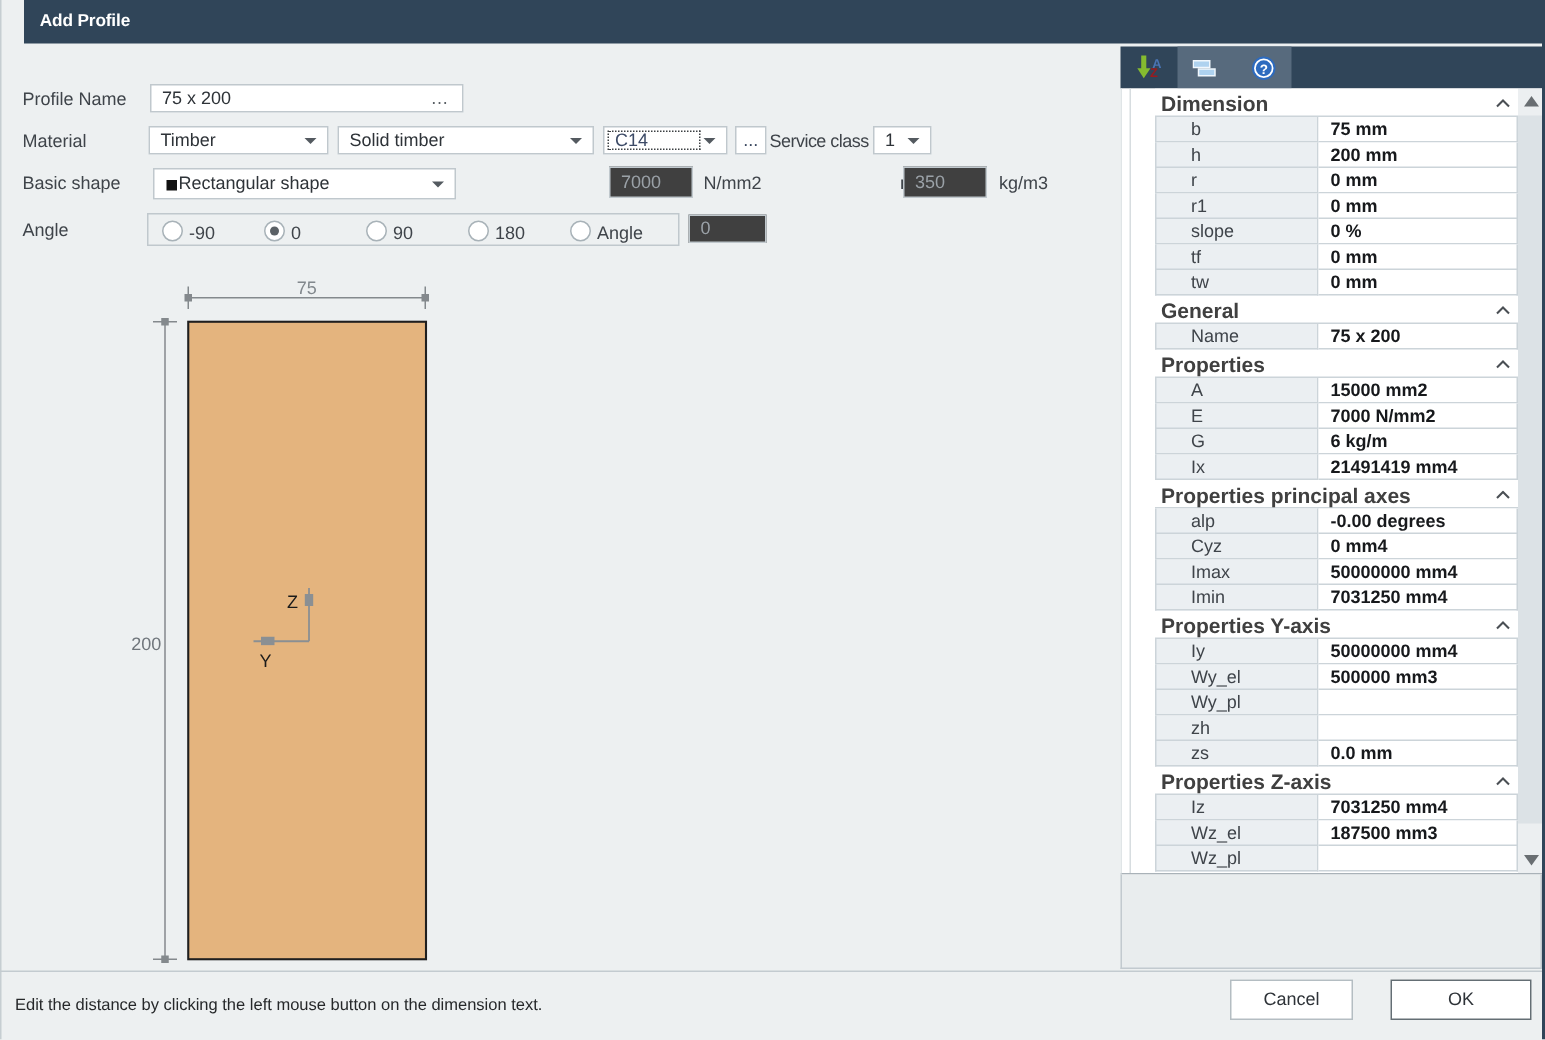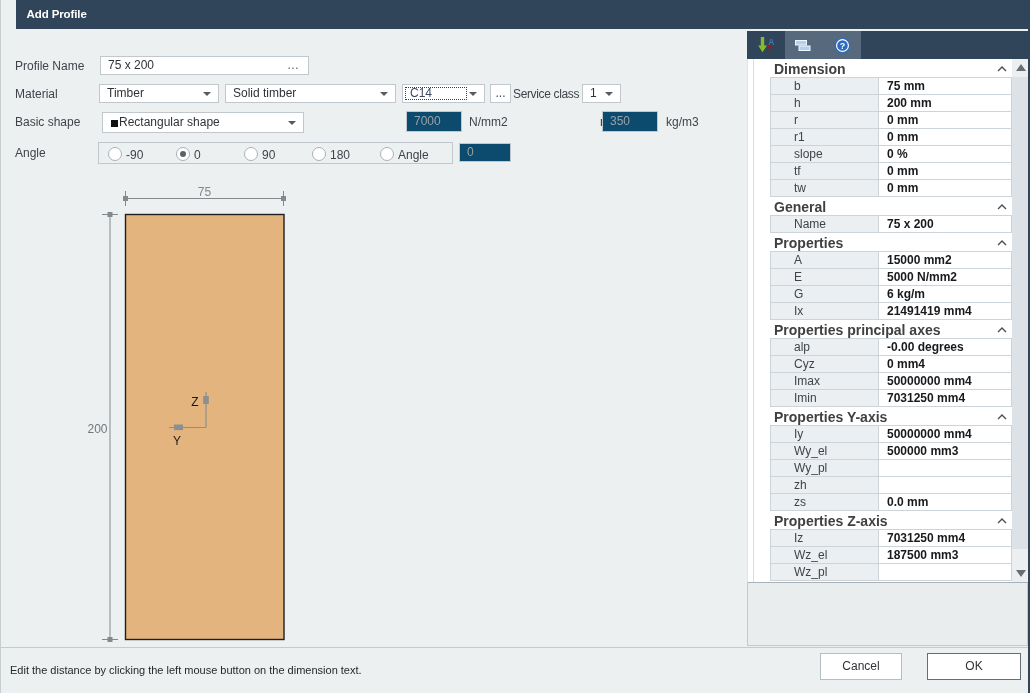--- a/index.html
+++ b/index.html
@@ -7,7 +7,7 @@
 .abs { position:absolute; }
 .lbl { position:absolute; font-size:12px; color:#3f444a; line-height:14px; white-space:nowrap; }
 .fld { position:absolute; background:#fff; border:1px solid #c0c8cd; font-size:12px; color:#2e3338; line-height:17px; padding-left:7px; white-space:nowrap; }
-.dis { background:#0c4a6e; color:#9aa1a7; }
+.dis { background:#404040; color:#9aa1a7; }
 .caret { position:absolute; right:7px; top:50%; margin-top:-2px; width:0; height:0; border-left:4px solid transparent; border-right:4px solid transparent; border-top:4px solid #545a60; }
 .ghdr { position:absolute; left:22px; width:241.5px; height:17px; background:#fff; border-bottom:1px solid #ccd4d9; }
 .ghtxt { position:absolute; left:4px; top:1px; font-size:14px; font-weight:bold; color:#404040; line-height:15px; white-space:nowrap; }

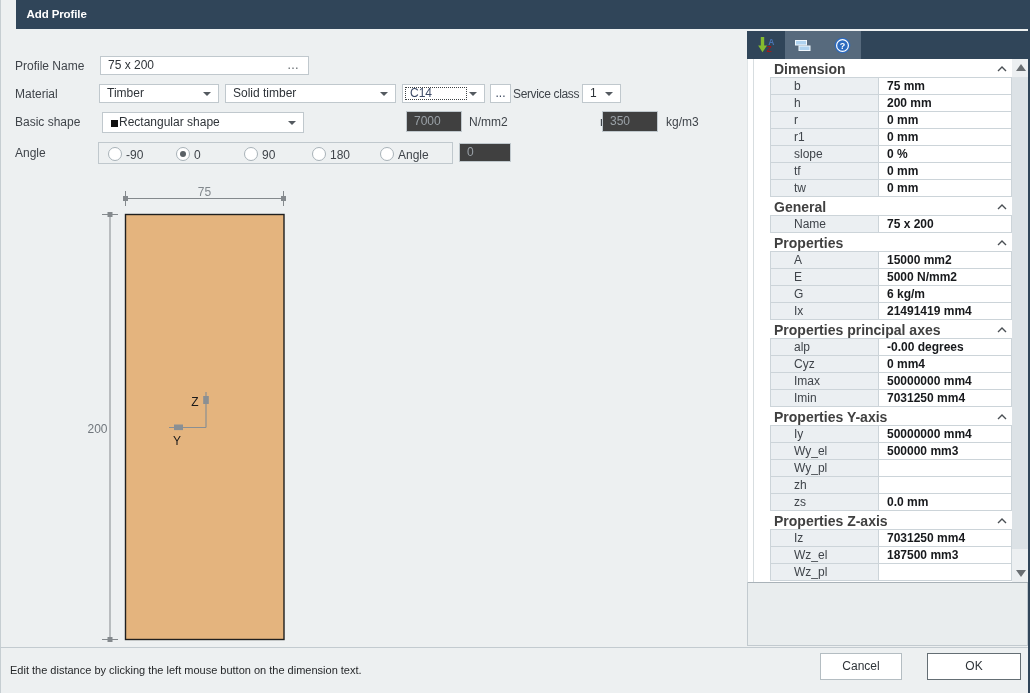--- a/index.html
+++ b/index.html
@@ -177,7 +177,7 @@
     </div>
 <div class="grow" style="top:210px;">
       <div class="gname">E</div>
-      <div class="gval">5000 N/mm2</div>
+      <div class="gval">7000 N/mm2</div>
     </div>
 <div class="grow" style="top:227px;">
       <div class="gname">G</div>

